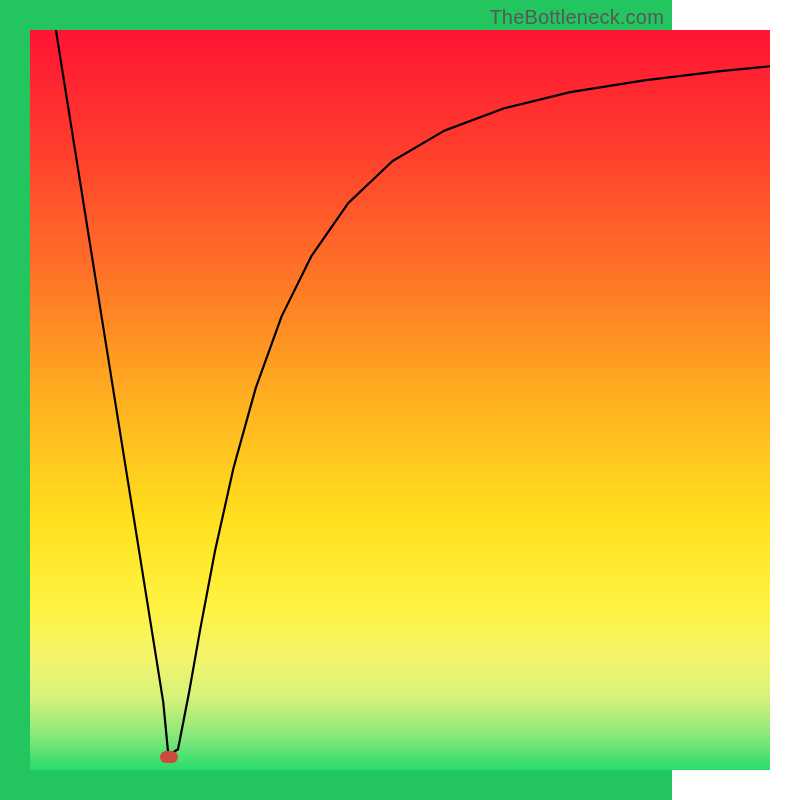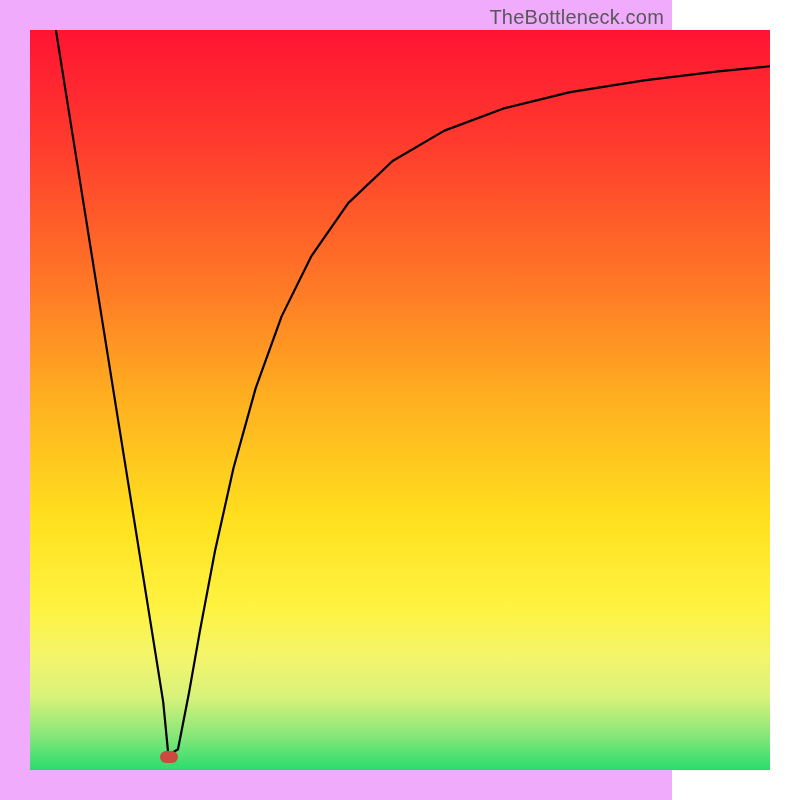--- a/index.html
+++ b/index.html
@@ -14,7 +14,7 @@
     position: relative;
     width: 672px;
     height: 800px;
-    background: #f0abfc;
+    background: #22c55e;
   }
   .plot-area {
     position: absolute;

